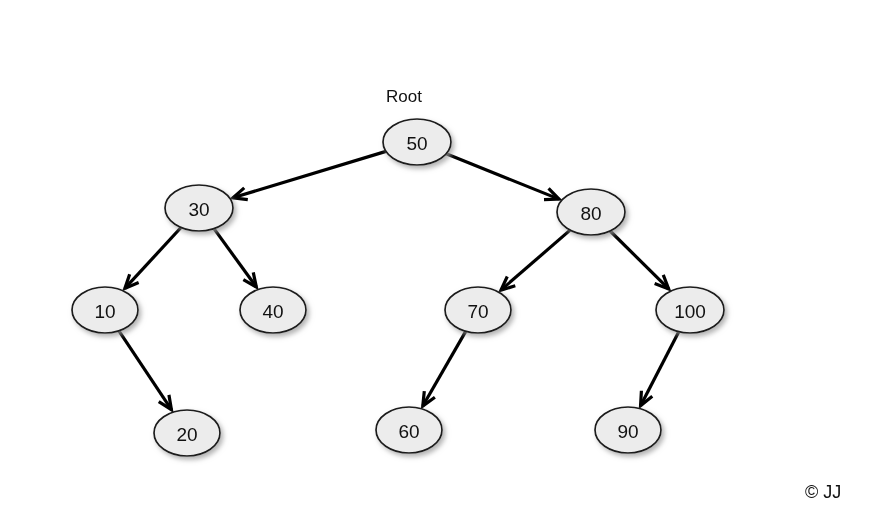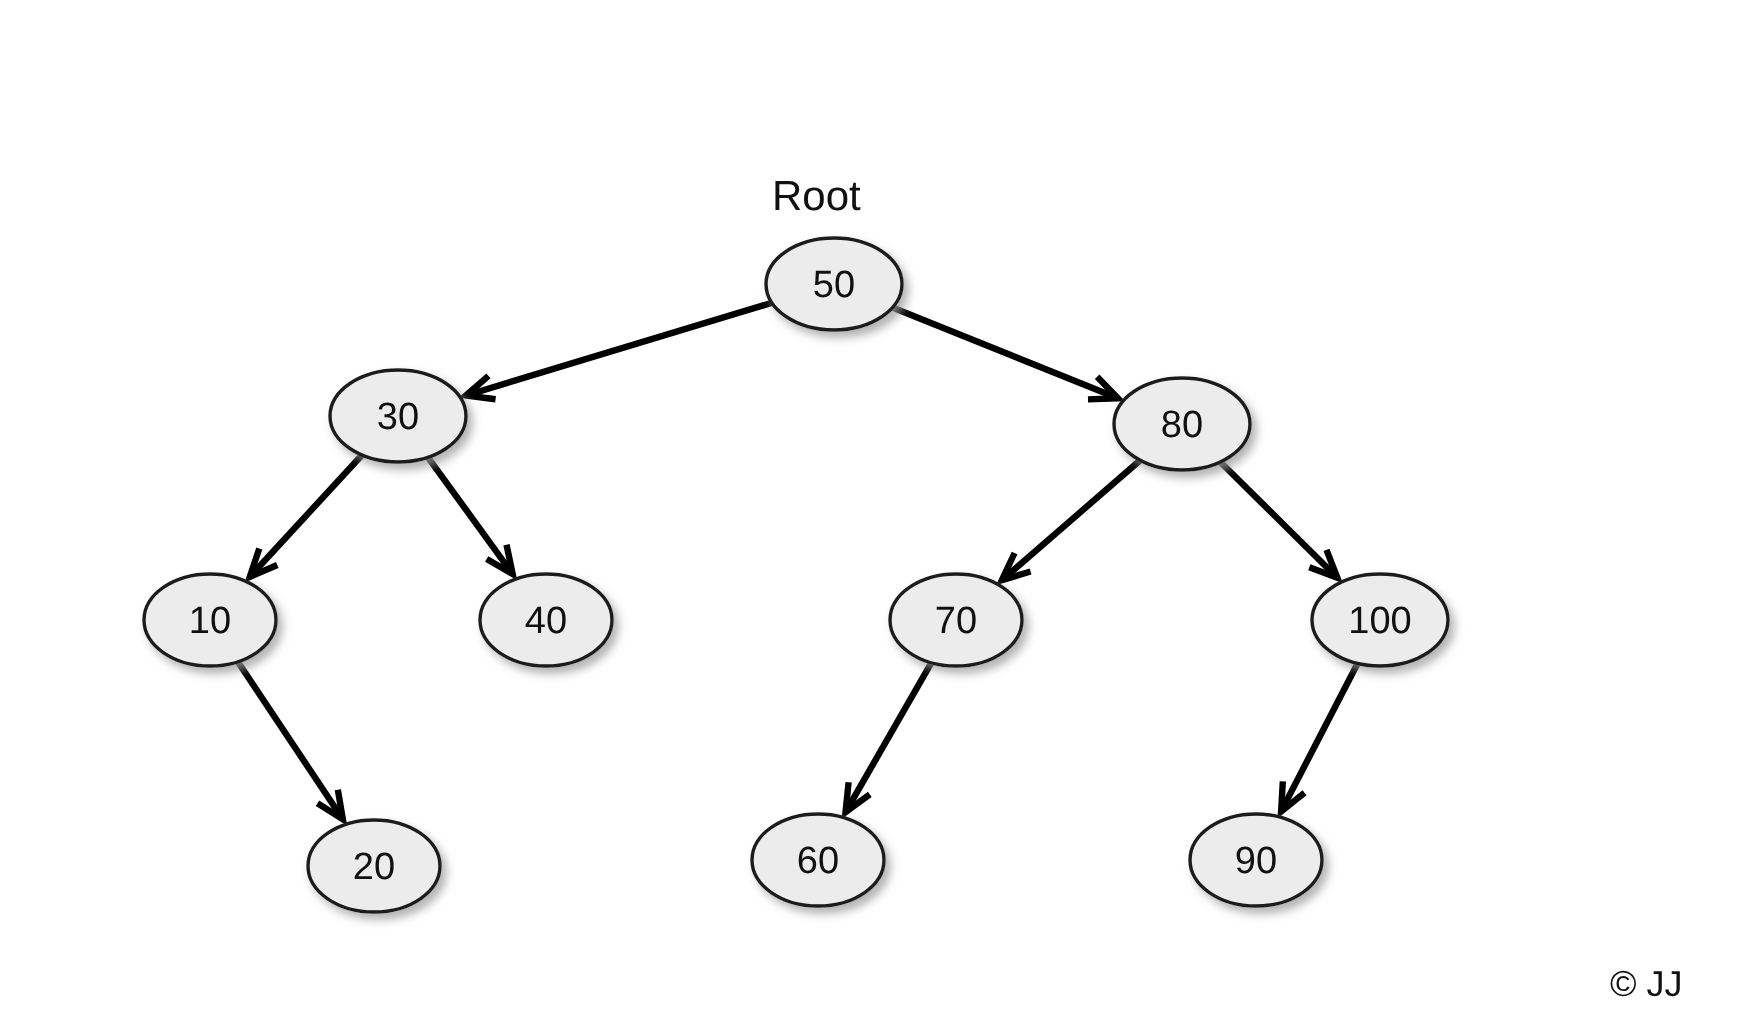--- a/index.html
+++ b/index.html
@@ -52,7 +52,7 @@
   .root-caption {
     position: absolute;
     font-family: "Liberation Sans", sans-serif;
-    font-size: 21px;
+    font-size: 17px;
     color: #111111;
     white-space: nowrap;
   }

